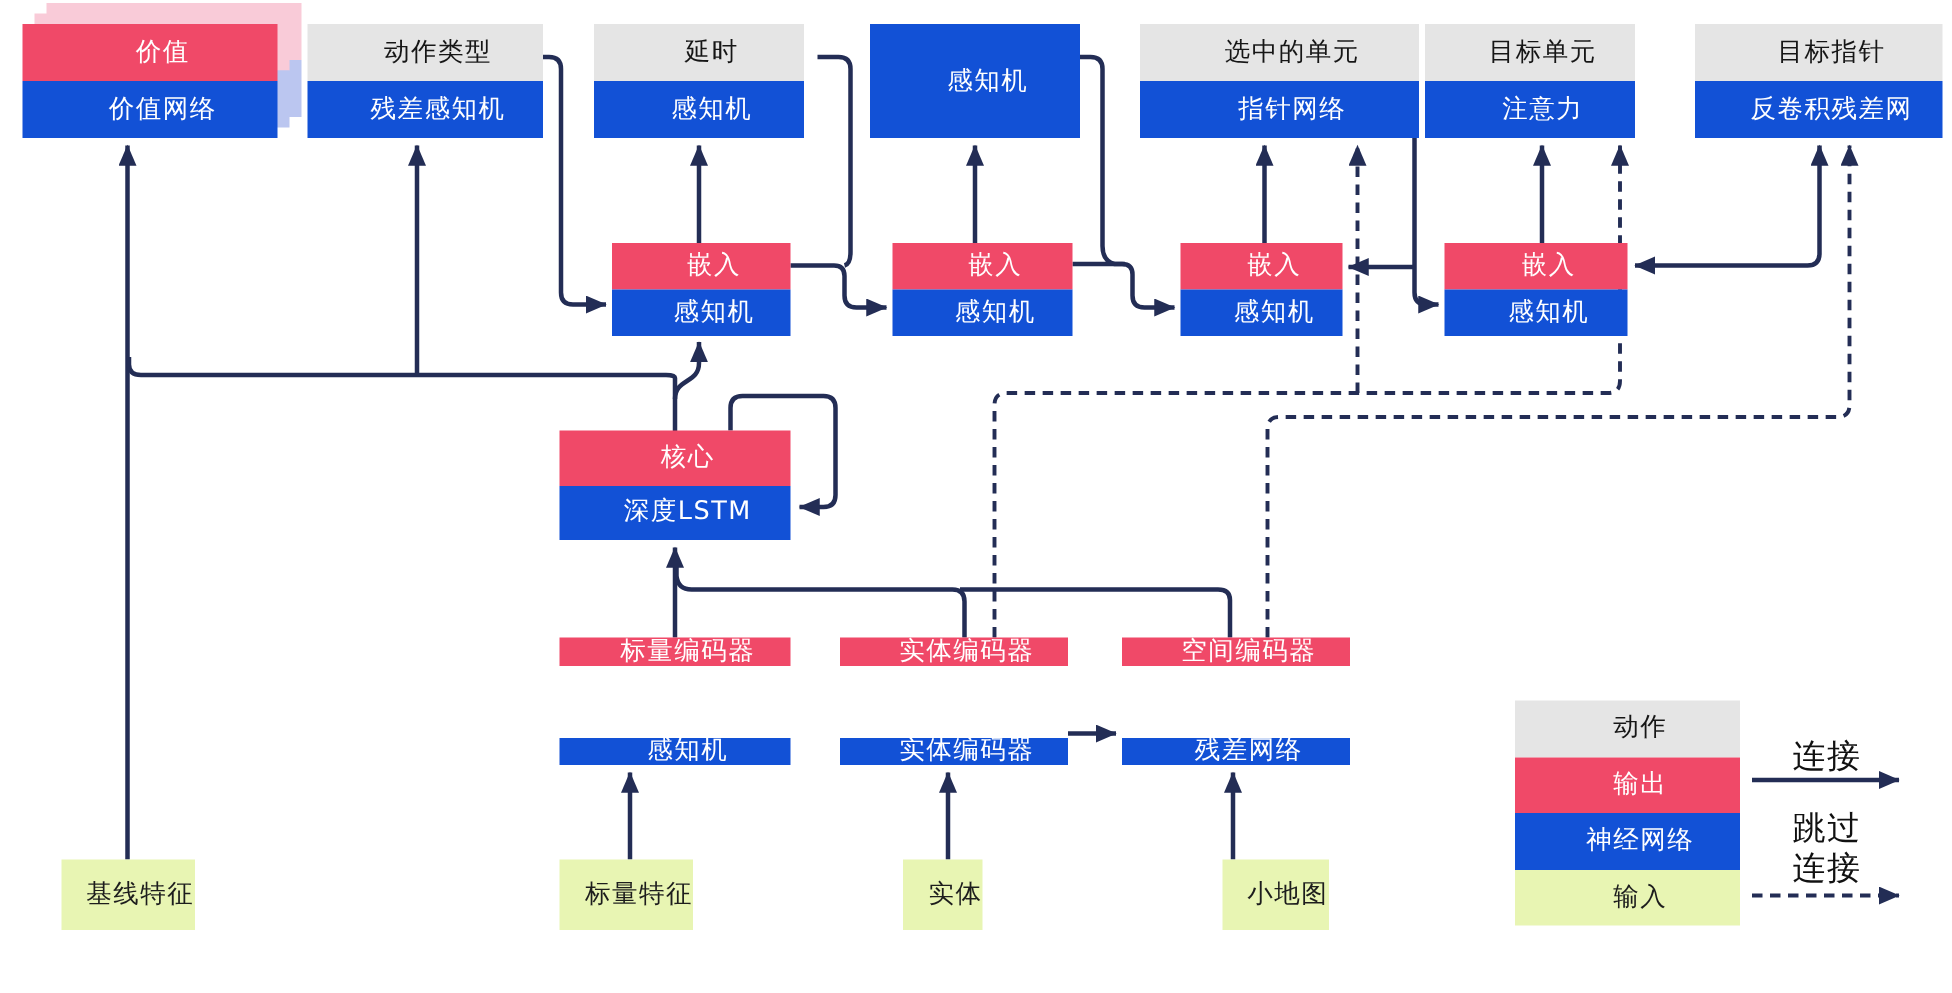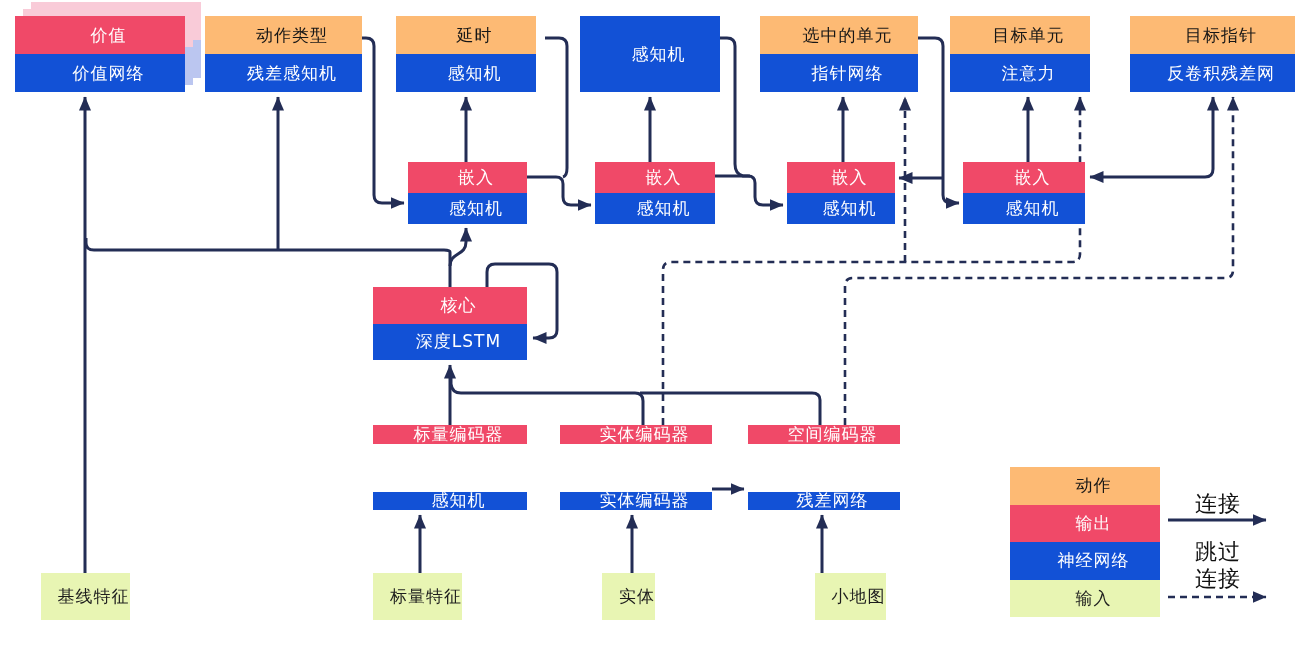--- a/index.html
+++ b/index.html
@@ -15,7 +15,7 @@
     flex:1;display:flex;align-items:center;justify-content:center;
     font-size:17px;letter-spacing:1px;line-height:1;white-space:nowrap;padding-left:17px;
   }
-  .yellow{background:#fdba74;color:#161616;}
+  .yellow{background:#e5e5e5;color:#161616;}
   .pink{background:#F04968;color:#ffffff;}
   .blue{background:#1251D6;color:#ffffff;}
   .green{background:#E8F5B3;color:#1d1d1d;}

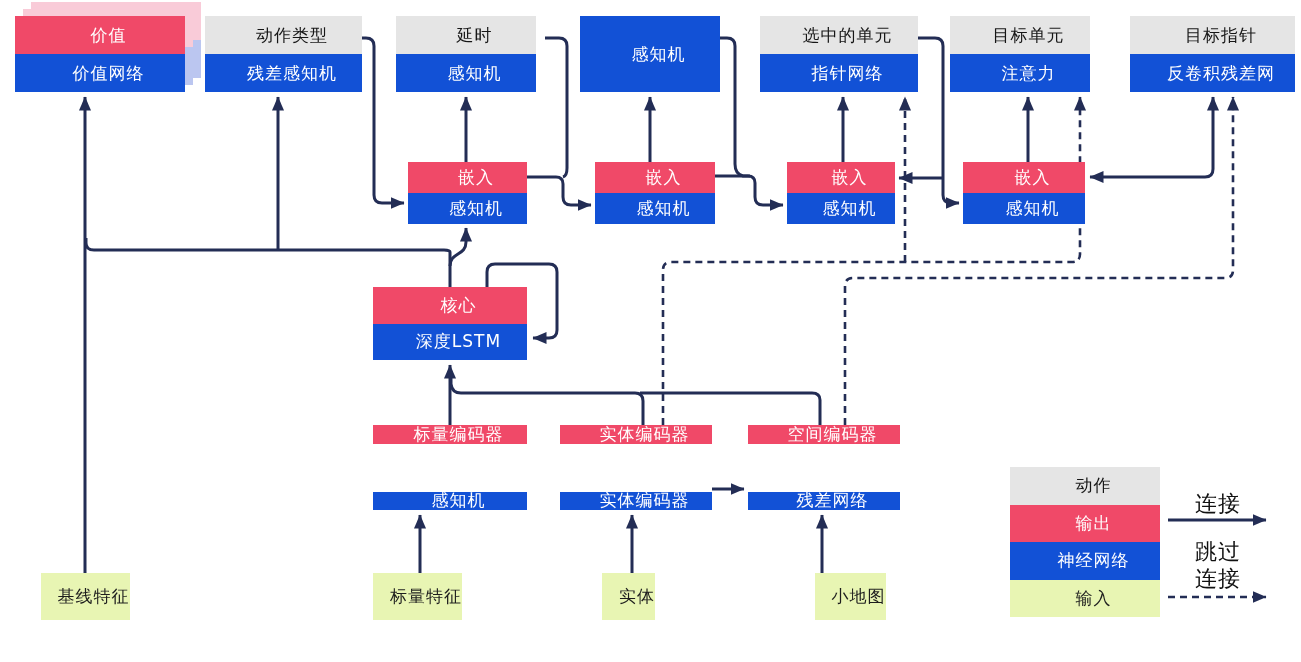--- a/index.html
+++ b/index.html
@@ -101,7 +101,7 @@
   <div class="node top-row" style="left:580px;width:140px">
     <div class="cell blue">感知机</div>
   </div>
-  <div class="node top-row" style="left:760px;width:158px">
+  <div class="node top-row" style="left:760px;width:186px">
     <div class="cell yellow">选中的单元</div>
     <div class="cell blue">指针网络</div>
   </div>

